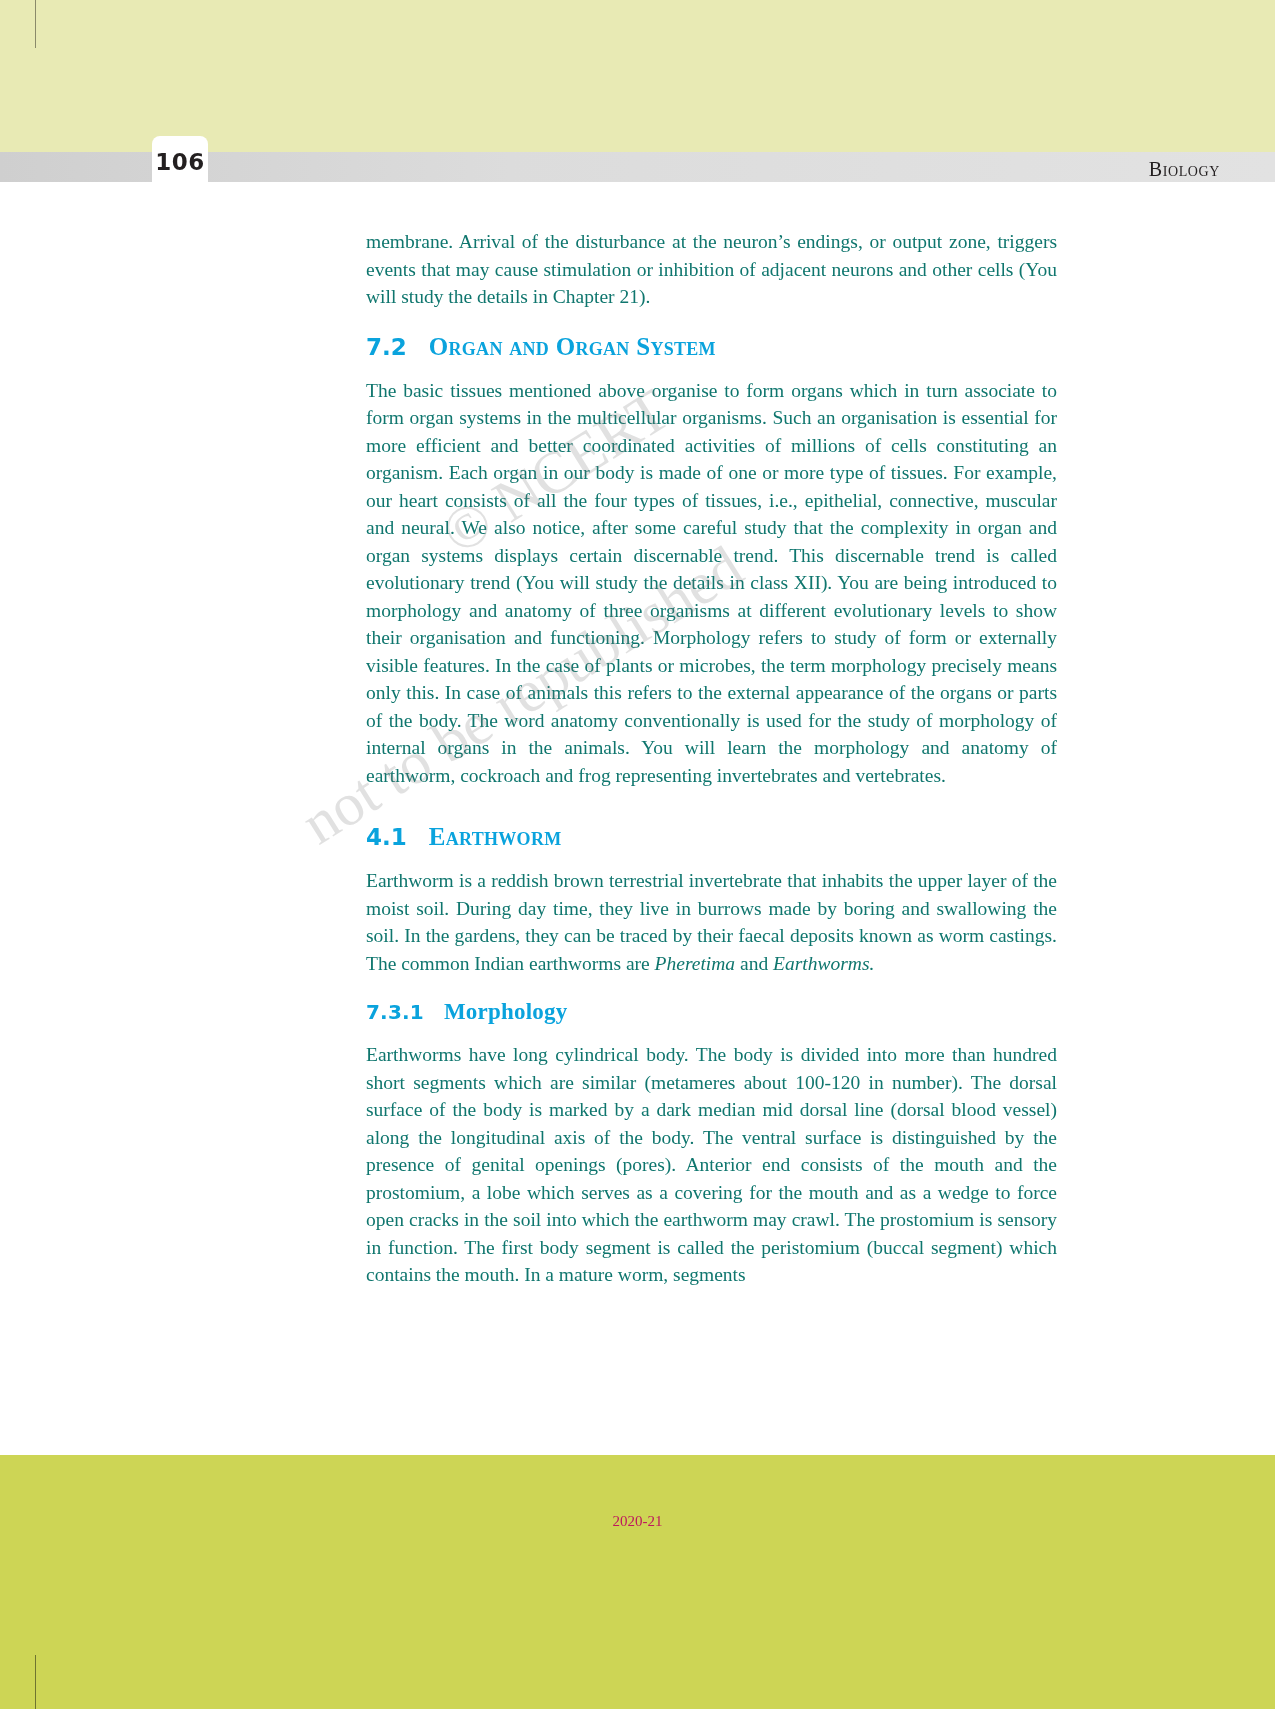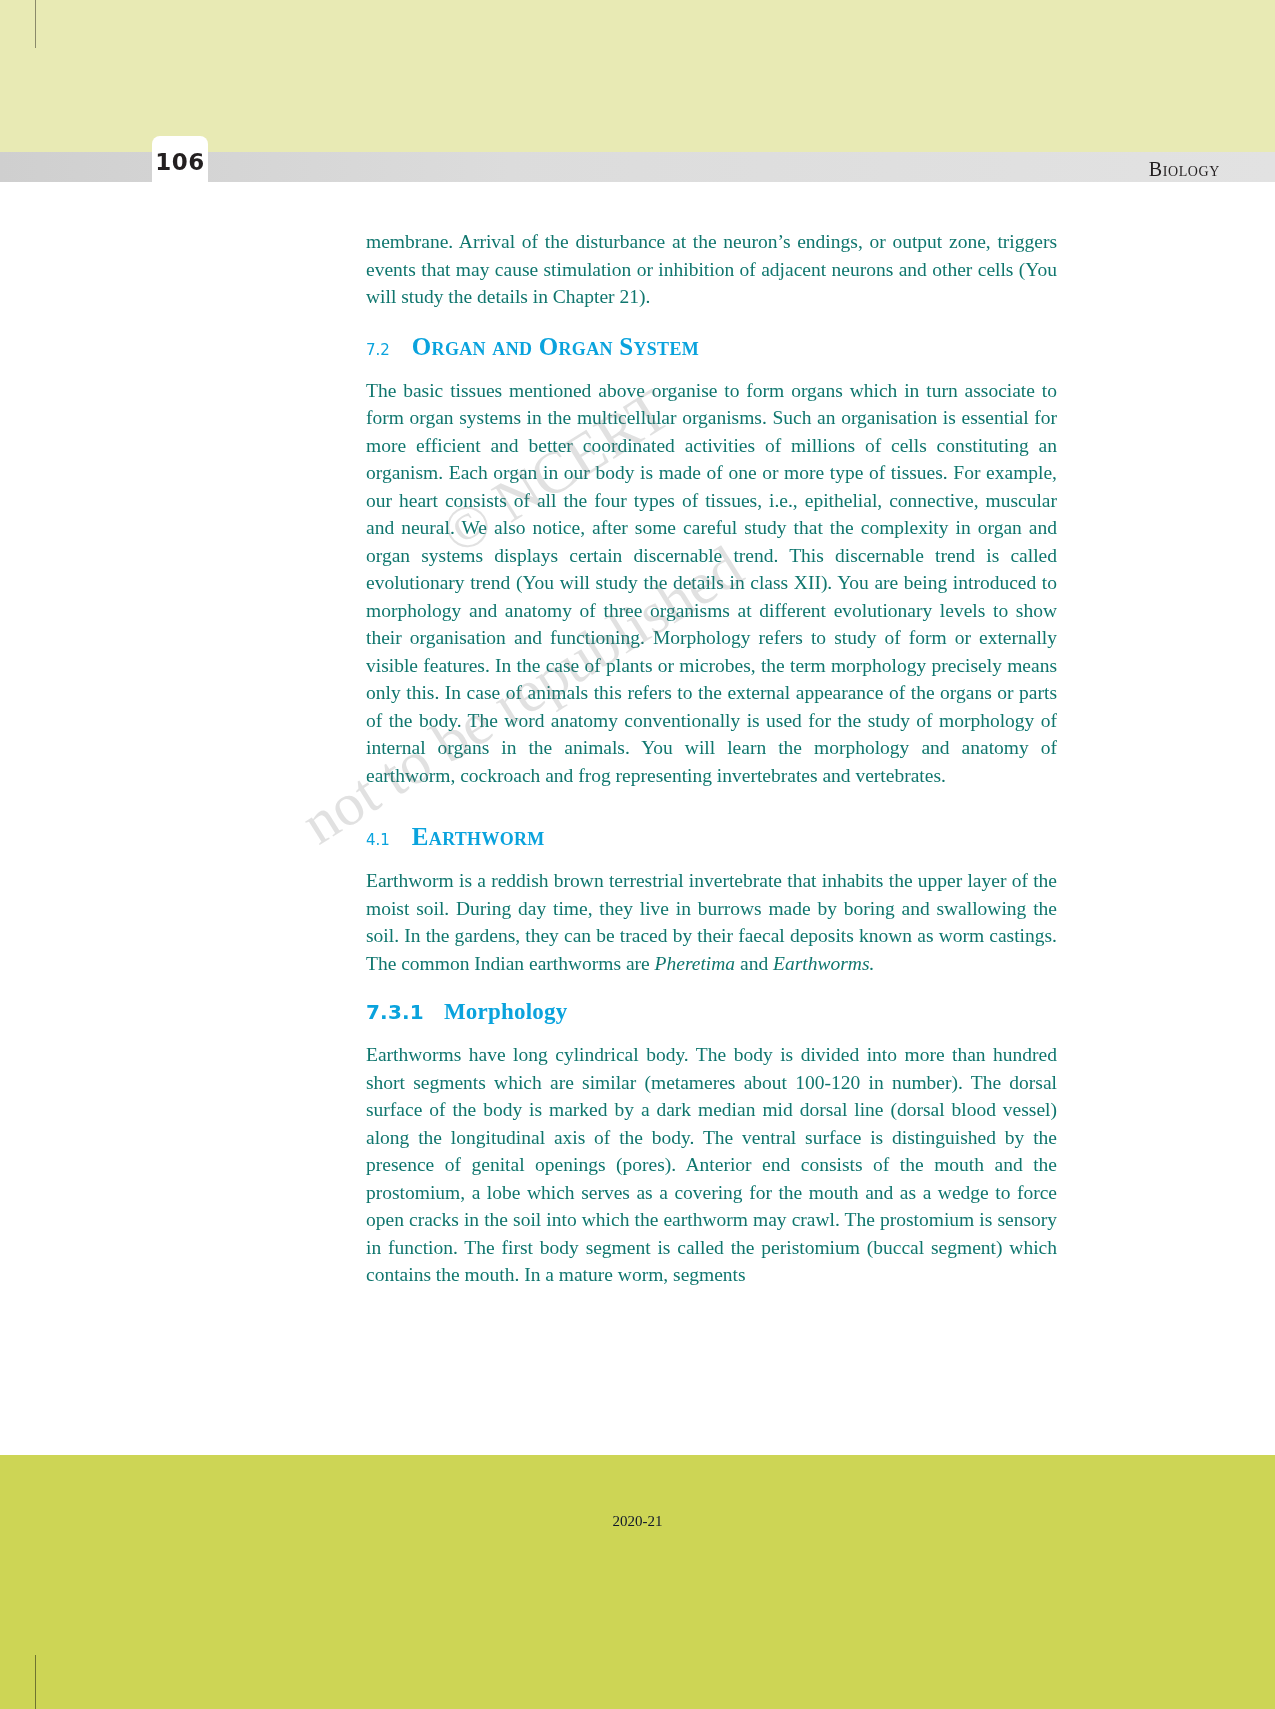--- a/index.html
+++ b/index.html
@@ -126,8 +126,8 @@
   }
   h2.section .numpart {
     font-family: "DejaVu Sans", sans-serif;
-    font-size: 15px;
-    font-weight: normal;
+    font-size: 23px;
+    font-weight: bold;
     letter-spacing: 0;
   }
   h2.section .titlepart {

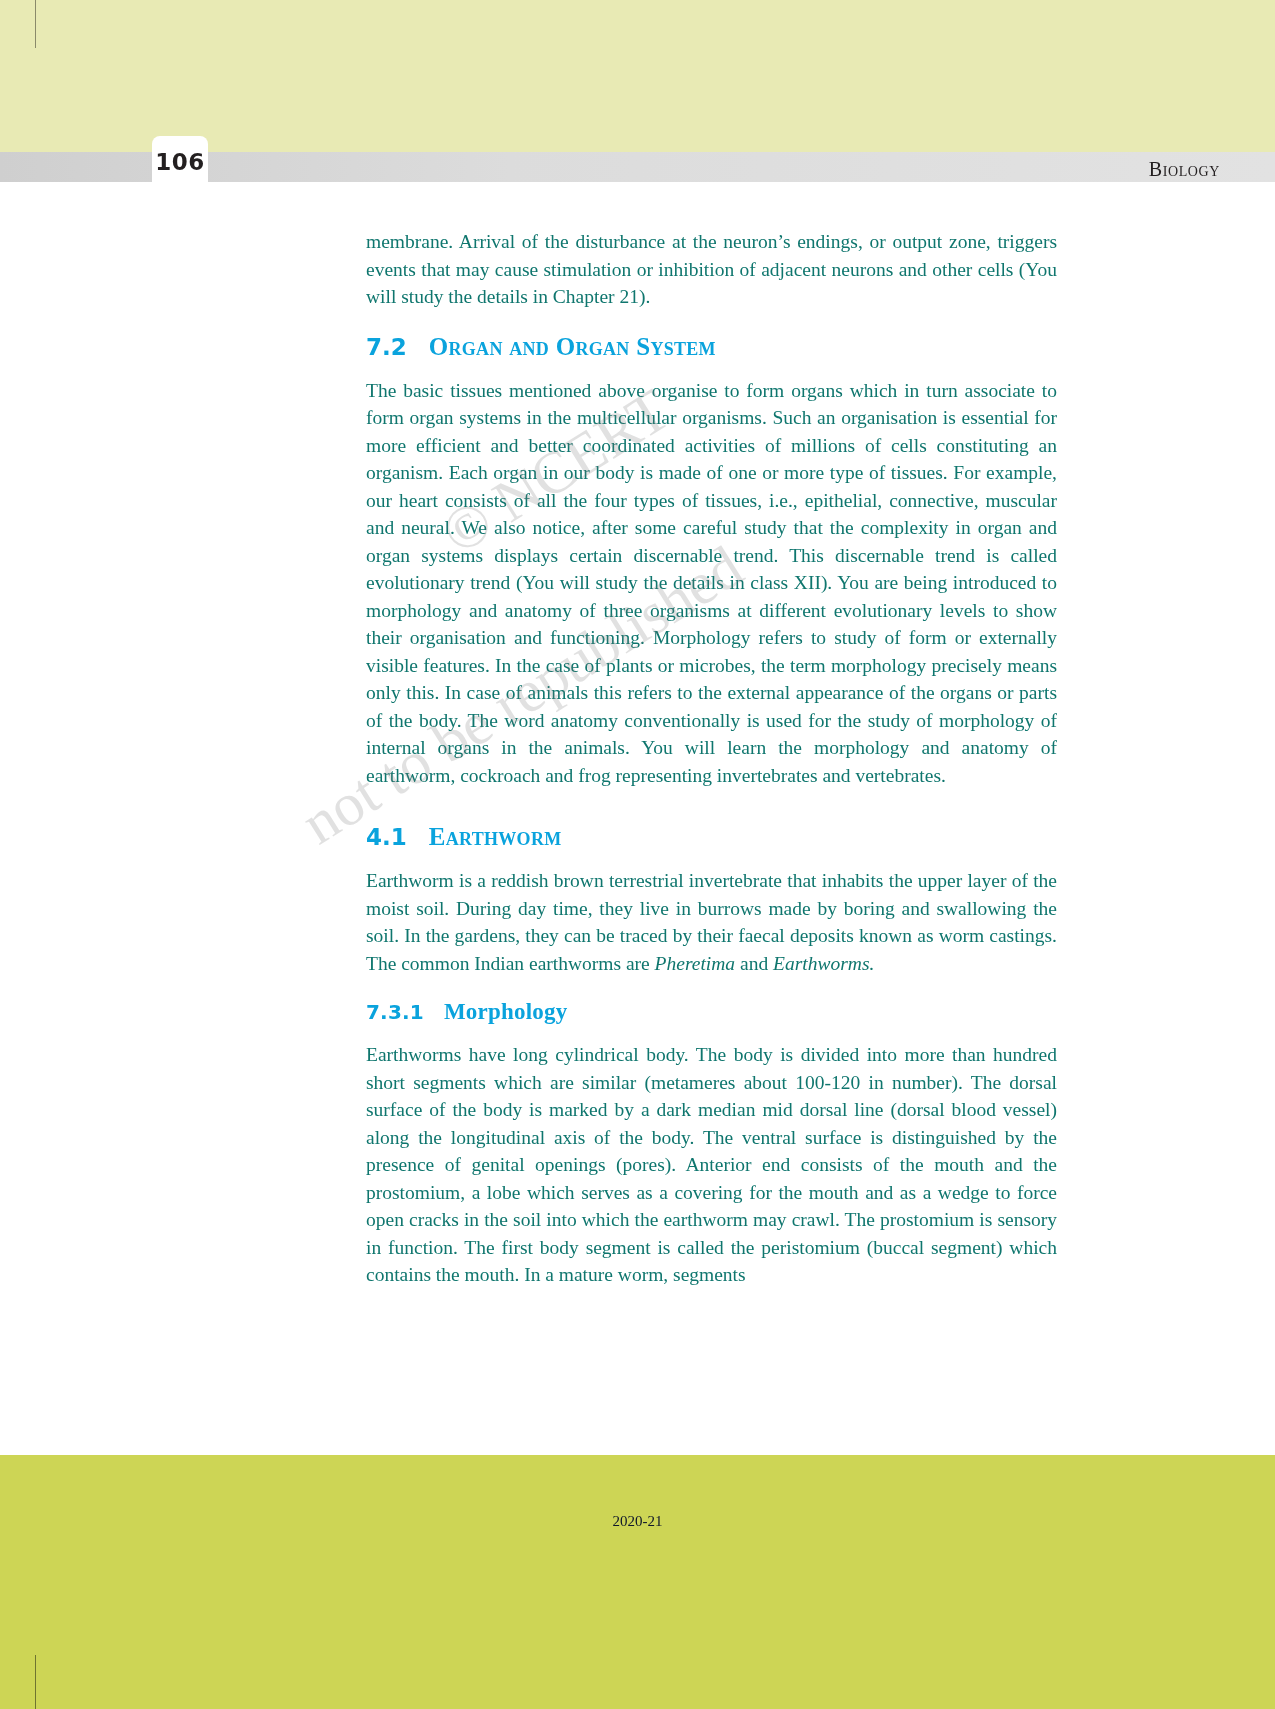--- a/index.html
+++ b/index.html
@@ -186,7 +186,7 @@
     text-align: center;
     font-family: "Liberation Serif", serif;
     font-size: 15px;
-    color: #0f172a;
+    color: #be185d;
   }
 </style>
 </head>

